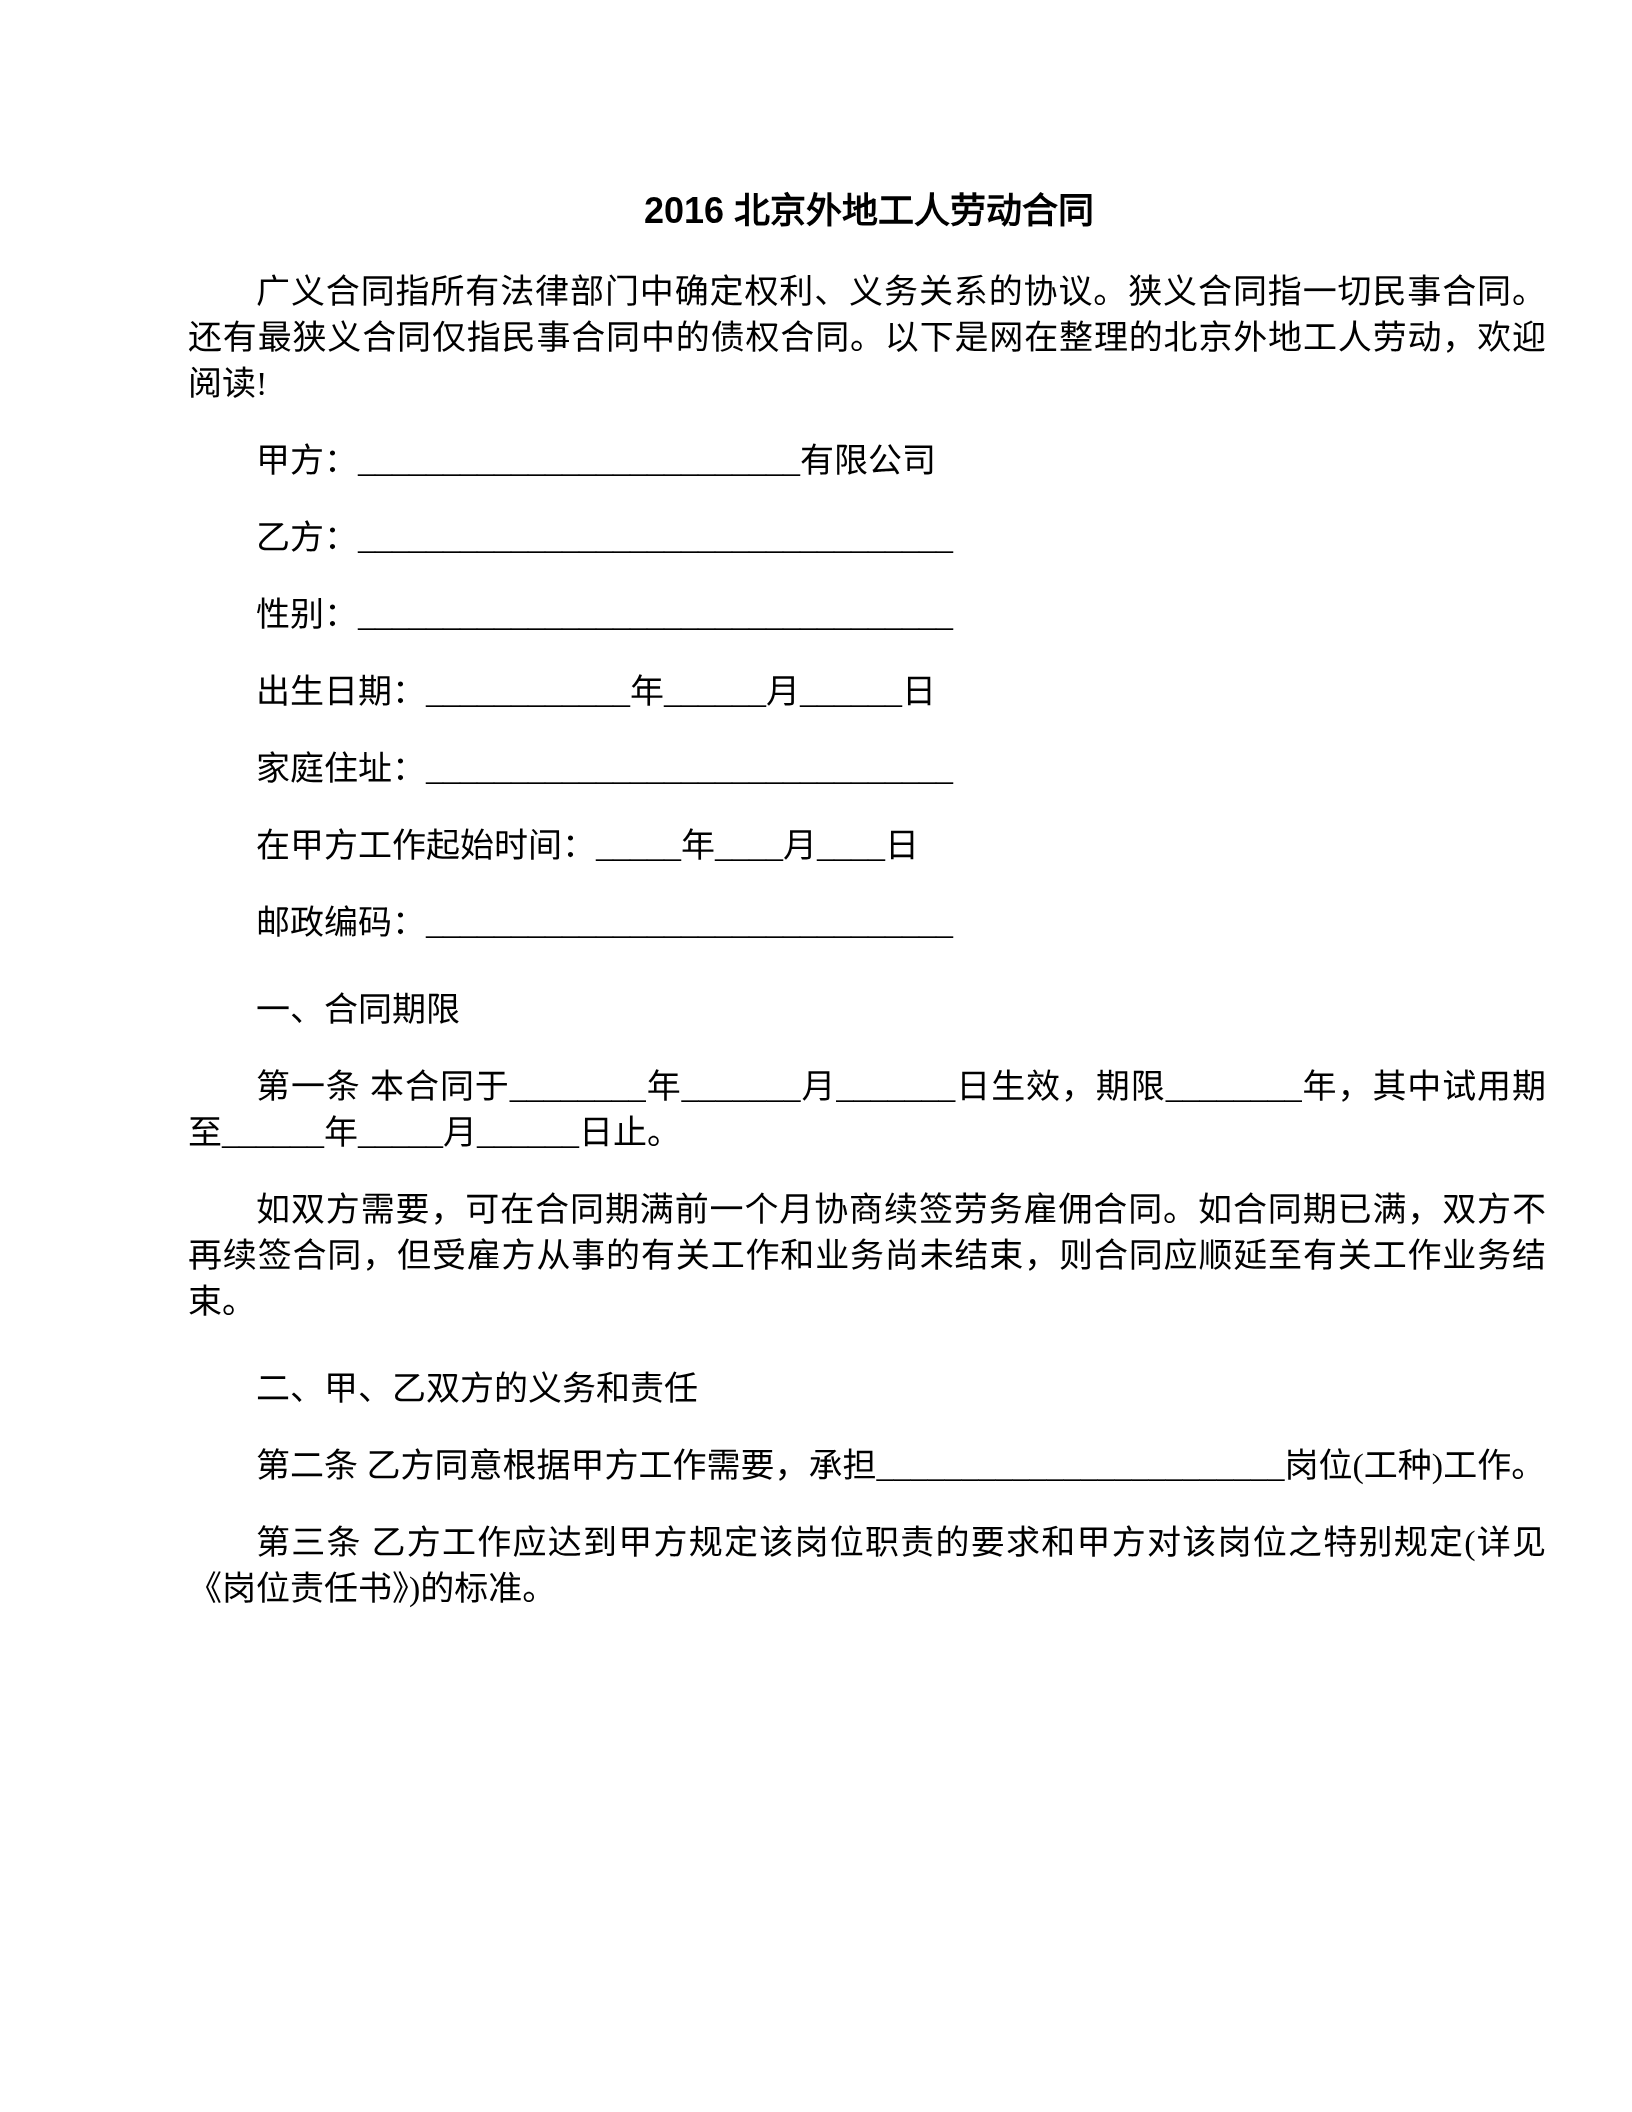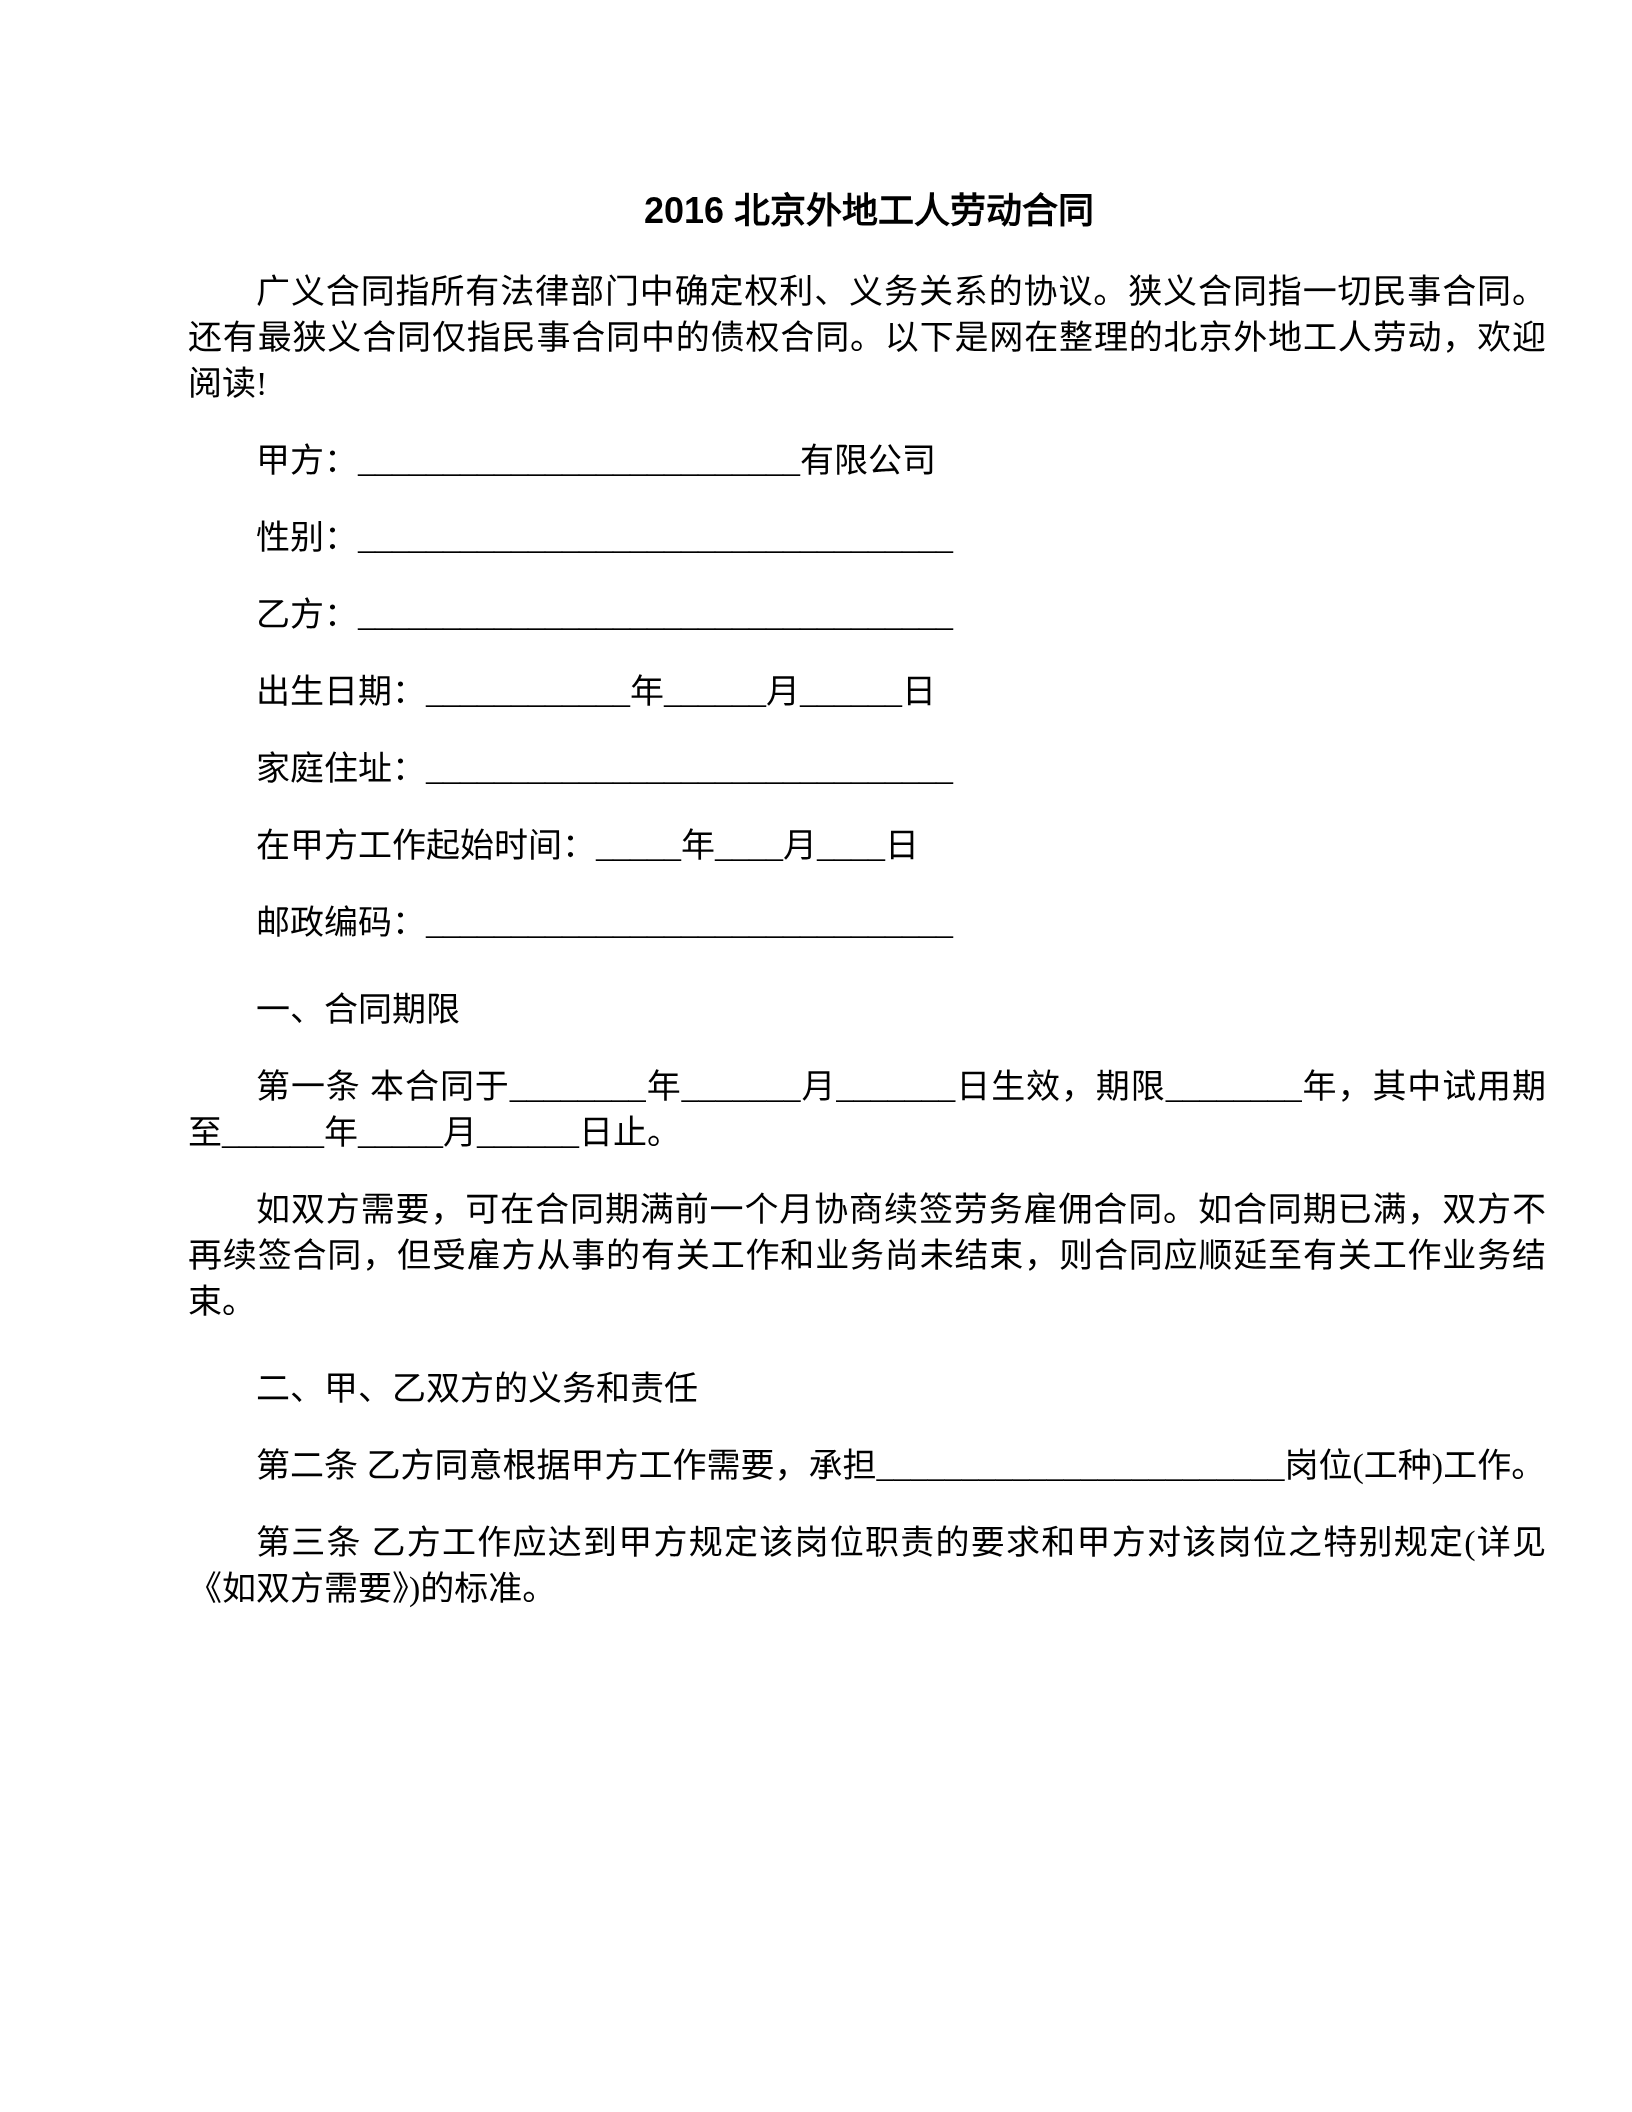--- a/index.html
+++ b/index.html
@@ -59,9 +59,9 @@
 
   <p class="field-line">甲方：__________________________有限公司</p>
 
+  <p class="field-line">乙方：___________________________________</p>
+
   <p class="field-line">性别：___________________________________</p>
-
-  <p class="field-line">乙方：___________________________________</p>
 
 
   <p class="field-line">出生日期：____________年______月______日</p>

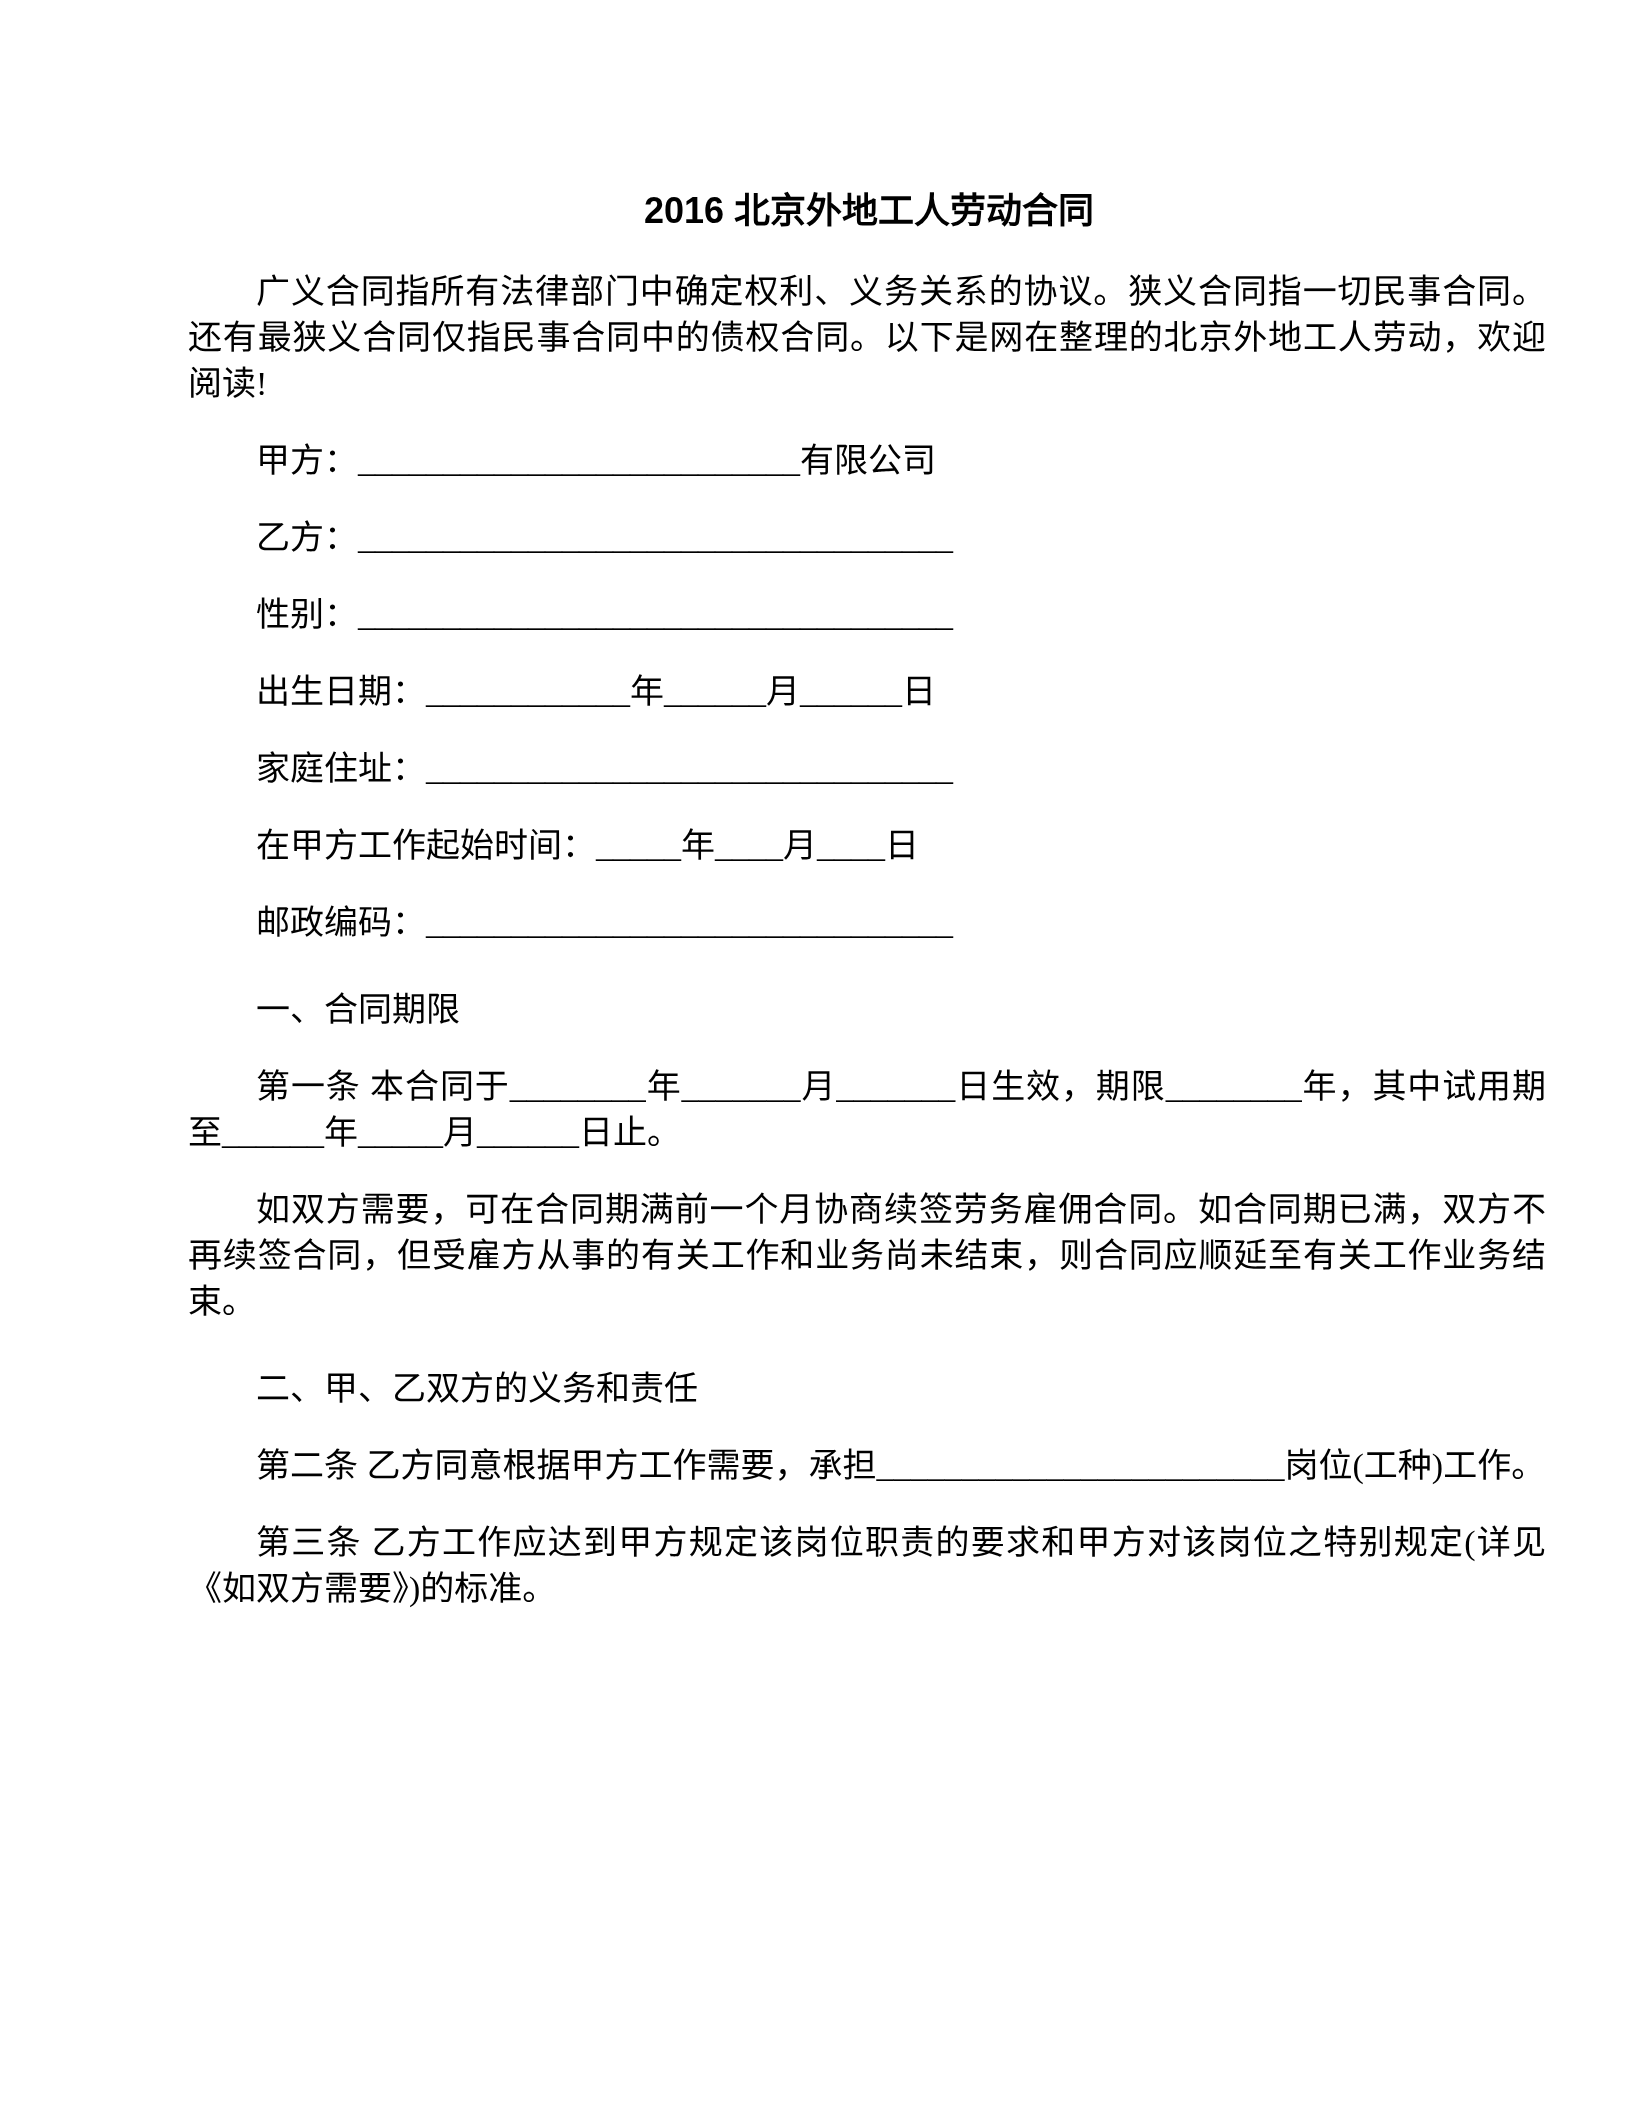--- a/index.html
+++ b/index.html
@@ -83,7 +83,7 @@
 
   <p class="para">第二条 乙方同意根据甲方工作需要，承担________________________岗位(工种)工作。</p>
 
-  <p class="para">第三条 乙方工作应达到甲方规定该岗位职责的要求和甲方对该岗位之特别规定(详见《如双方需要》)的标准。</p>
+  <p class="para">第三条 乙方工作应达到甲方规定该岗位职责的要求和甲方对该岗位之特别规定(详见《岗位责任书》)的标准。</p>
 
 </div>
 

